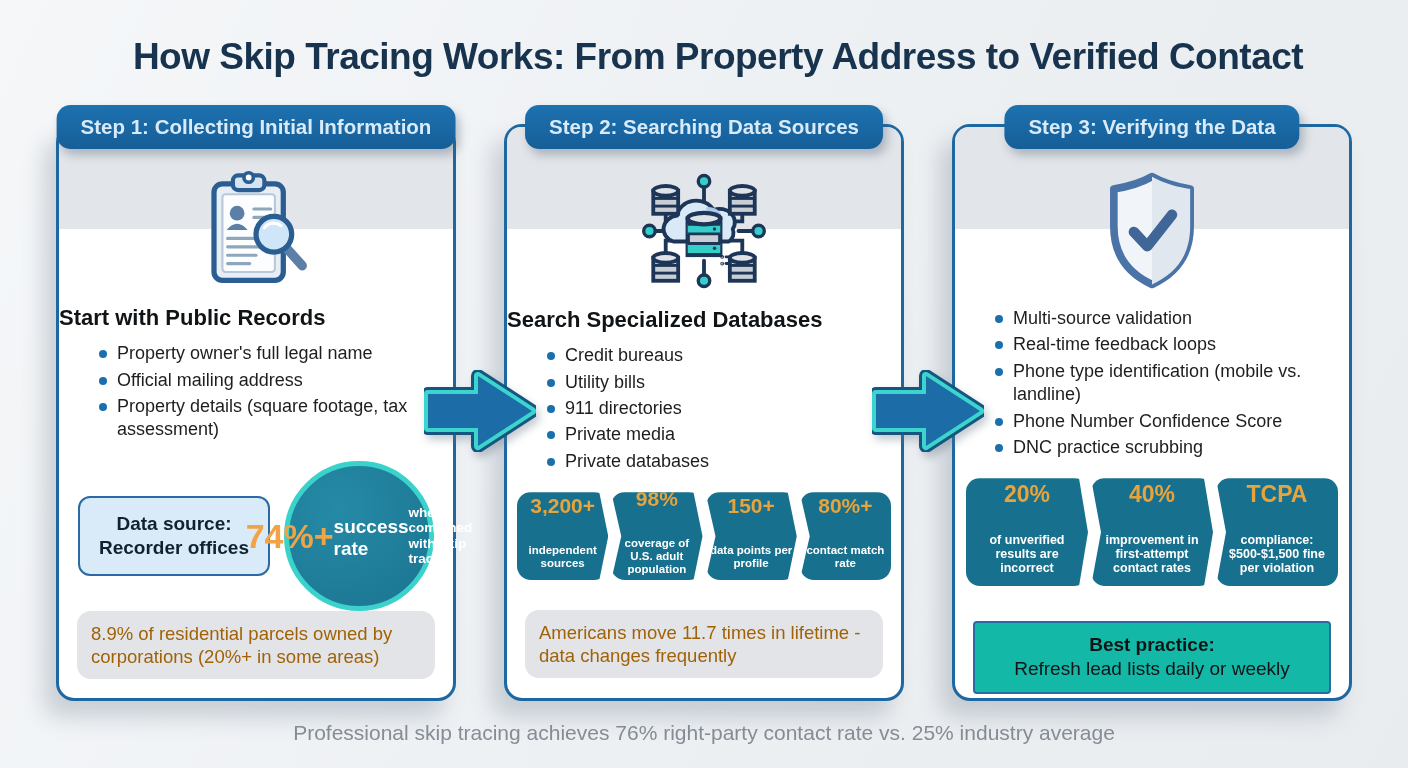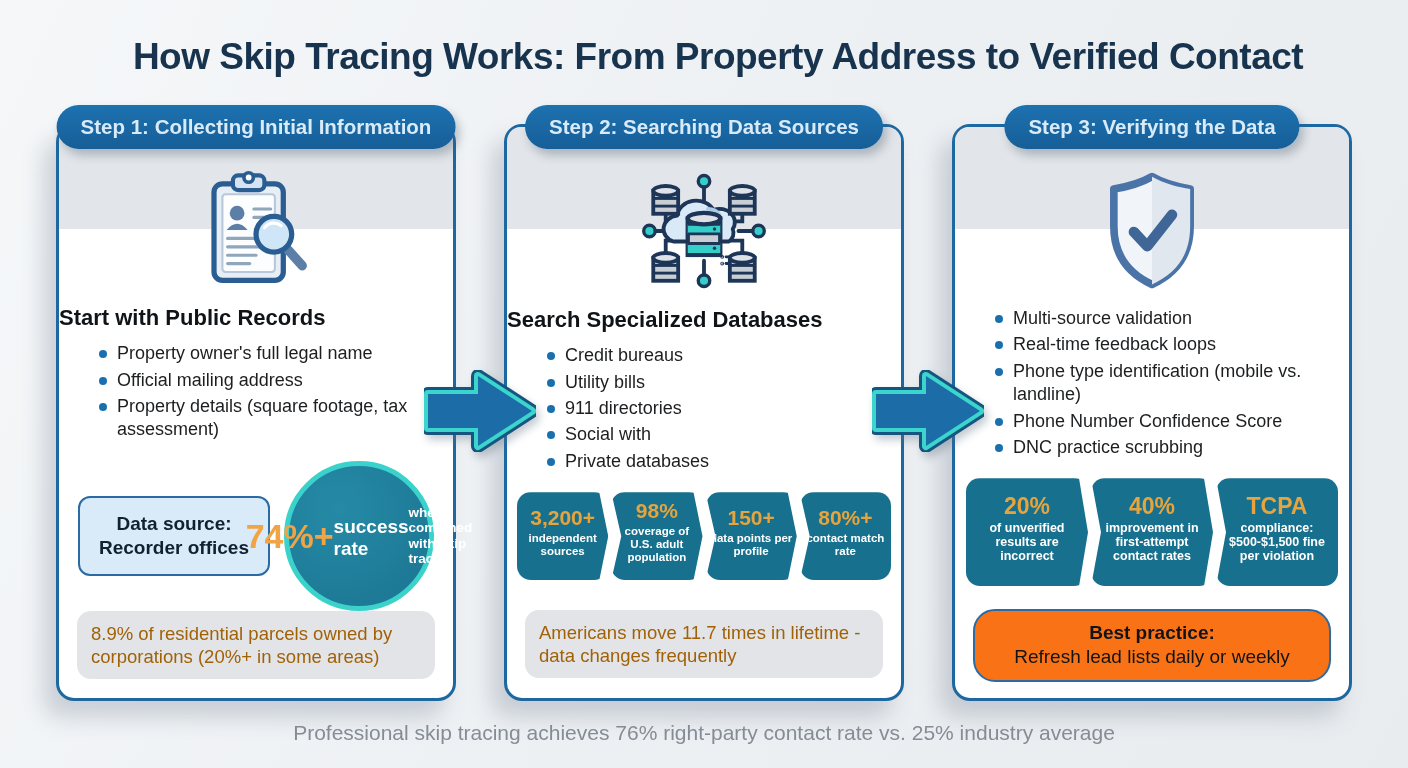--- a/index.html
+++ b/index.html
@@ -28,7 +28,7 @@
     position:absolute; top:-22px; left:50%; transform:translateX(-50%);
     background:linear-gradient(180deg,#1d72b0,#165e98); color:#d9ebf8;
     font-size:20.5px; font-weight:bold; white-space:nowrap;
-    padding:10px 24px; border-radius:22px; z-index:3;
+    padding:10px 24px; border-radius:14px; z-index:3;
     box-shadow:4px 6px 10px rgba(70,90,110,.35);
   }
   .icon-wrap { position:relative; z-index:1; margin-top:40px; height:128px;

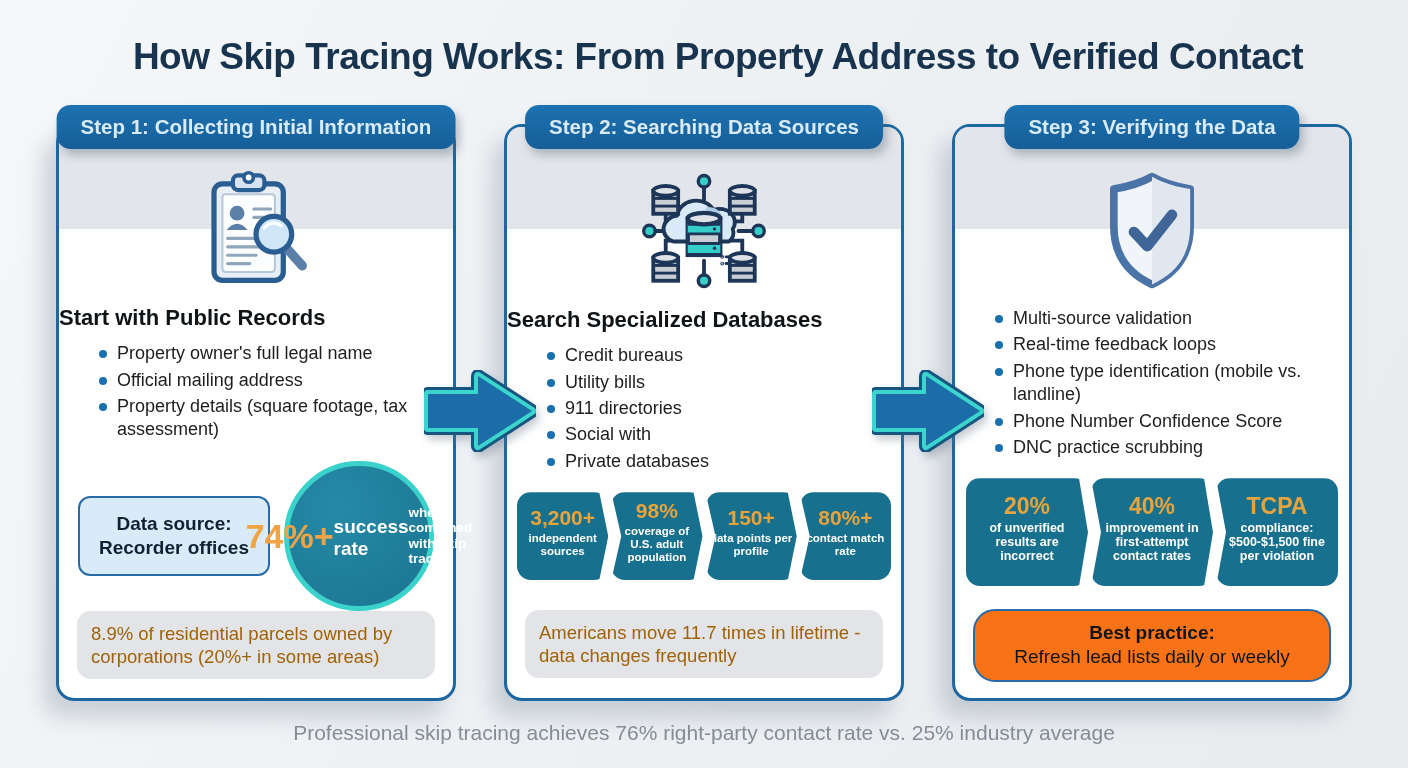--- a/index.html
+++ b/index.html
@@ -210,7 +210,7 @@
       <li>Credit bureaus</li>
       <li>Utility bills</li>
       <li>911 directories</li>
-      <li>Social with</li>
+      <li>Private media</li>
       <li>Private databases</li>
     </ul>
     <div class="badge-row row4">

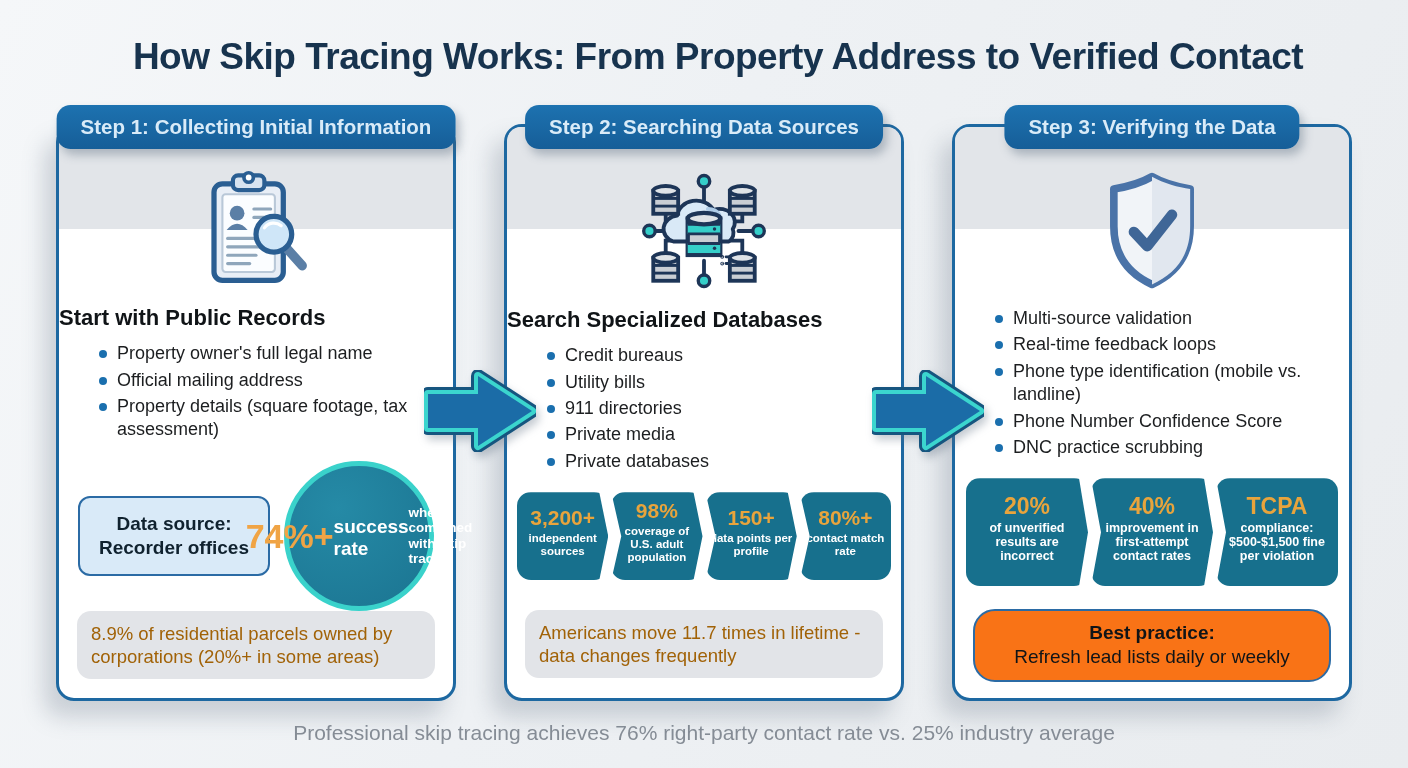--- a/index.html
+++ b/index.html
@@ -65,7 +65,7 @@
   .badge {
     background:#17708d; color:#fff; text-align:center;
     border-radius:14px; padding:0 4px 8px 4px;
-    display:flex; flex-direction:column; justify-content:center; align-items:center;
+    display:flex; flex-direction:column; justify-content:center; align-items:center;gap:24px;
   }
   .badge .val { font-weight:bold; color:#e8a43c; line-height:1.05; }
   .badge .lbl { font-weight:bold; line-height:1.12; margin-top:3px; }

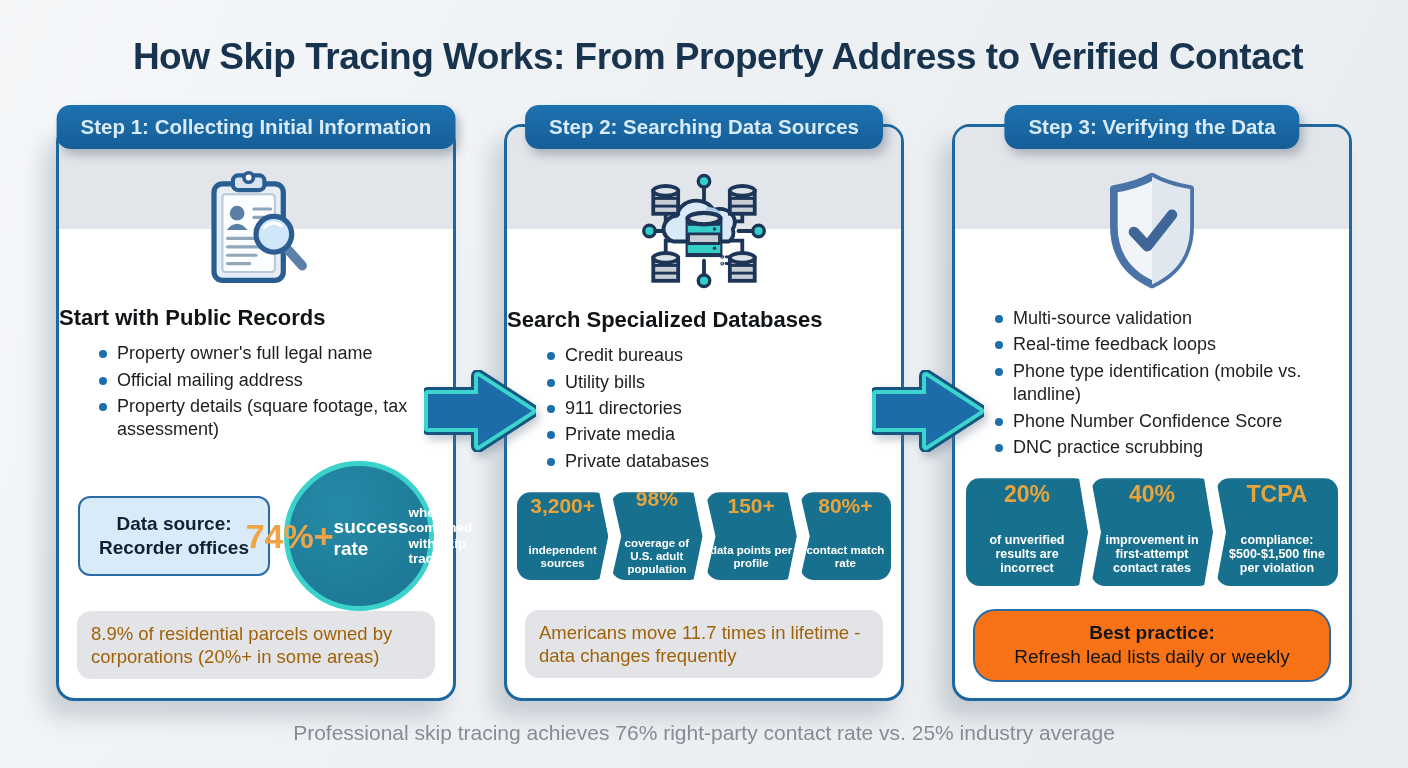--- a/index.html
+++ b/index.html
@@ -84,7 +84,7 @@
     padding:11px 14px; text-align:left; font-size:18.5px; color:#a16207; line-height:1.25; z-index:1;
   }
   .best-practice {
-    margin:auto 18px 16px 18px; background:#f97316; border:2px solid #2b6ba5; border-radius:22px;
+    margin:auto 18px 4px 18px; background:#14b8a6; border:2px solid #2b6ba5; border-radius:4px;
     padding:10px 12px; text-align:center; font-size:19px; color:#101417; line-height:1.3; z-index:1;
   }
   .best-practice .bp-title { font-weight:bold; }

